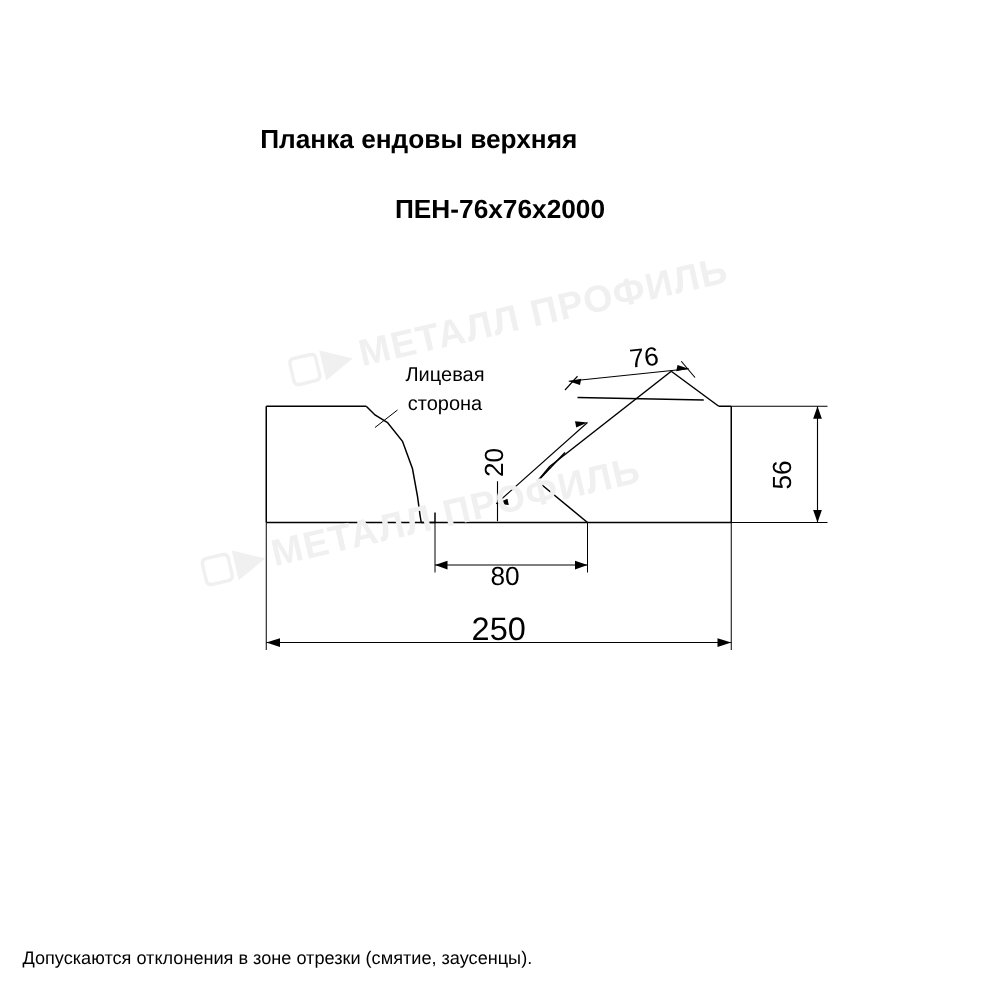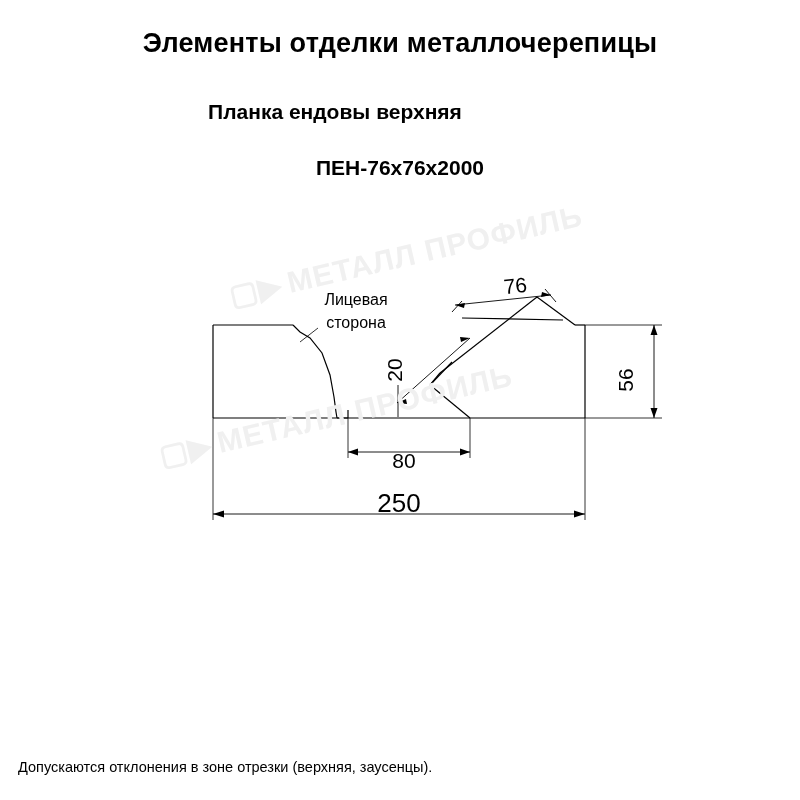--- a/index.html
+++ b/index.html
@@ -86,7 +86,6 @@
 
 <div class="page">
 
-  <div class="title">Элементы отделки металлочерепицы</div>
   <div class="subtitle">Планка ендовы верхняя</div>
   <div class="code">ПЕН-76x76x2000</div>
 

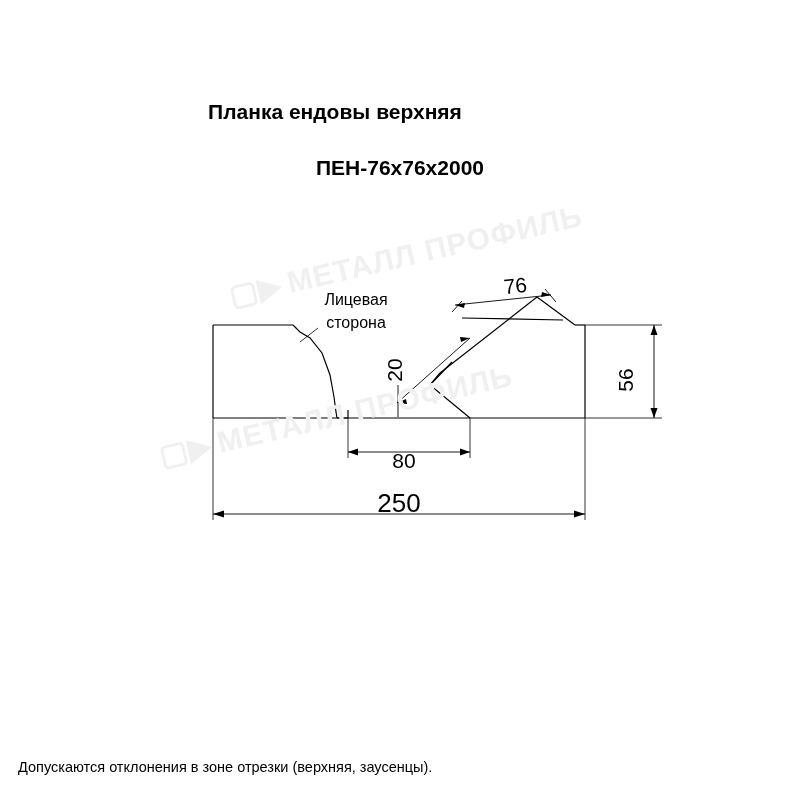--- a/index.html
+++ b/index.html
@@ -175,7 +175,7 @@
   </div>
 
   <div class="footer">
-    <div>Допускаются отклонения в зоне отрезки (верхняя, заусенцы).</div>
+    <div>Допускаются отклонения в зоне отрезки (смятие, заусенцы).</div>
   </div>
 
 </div>

